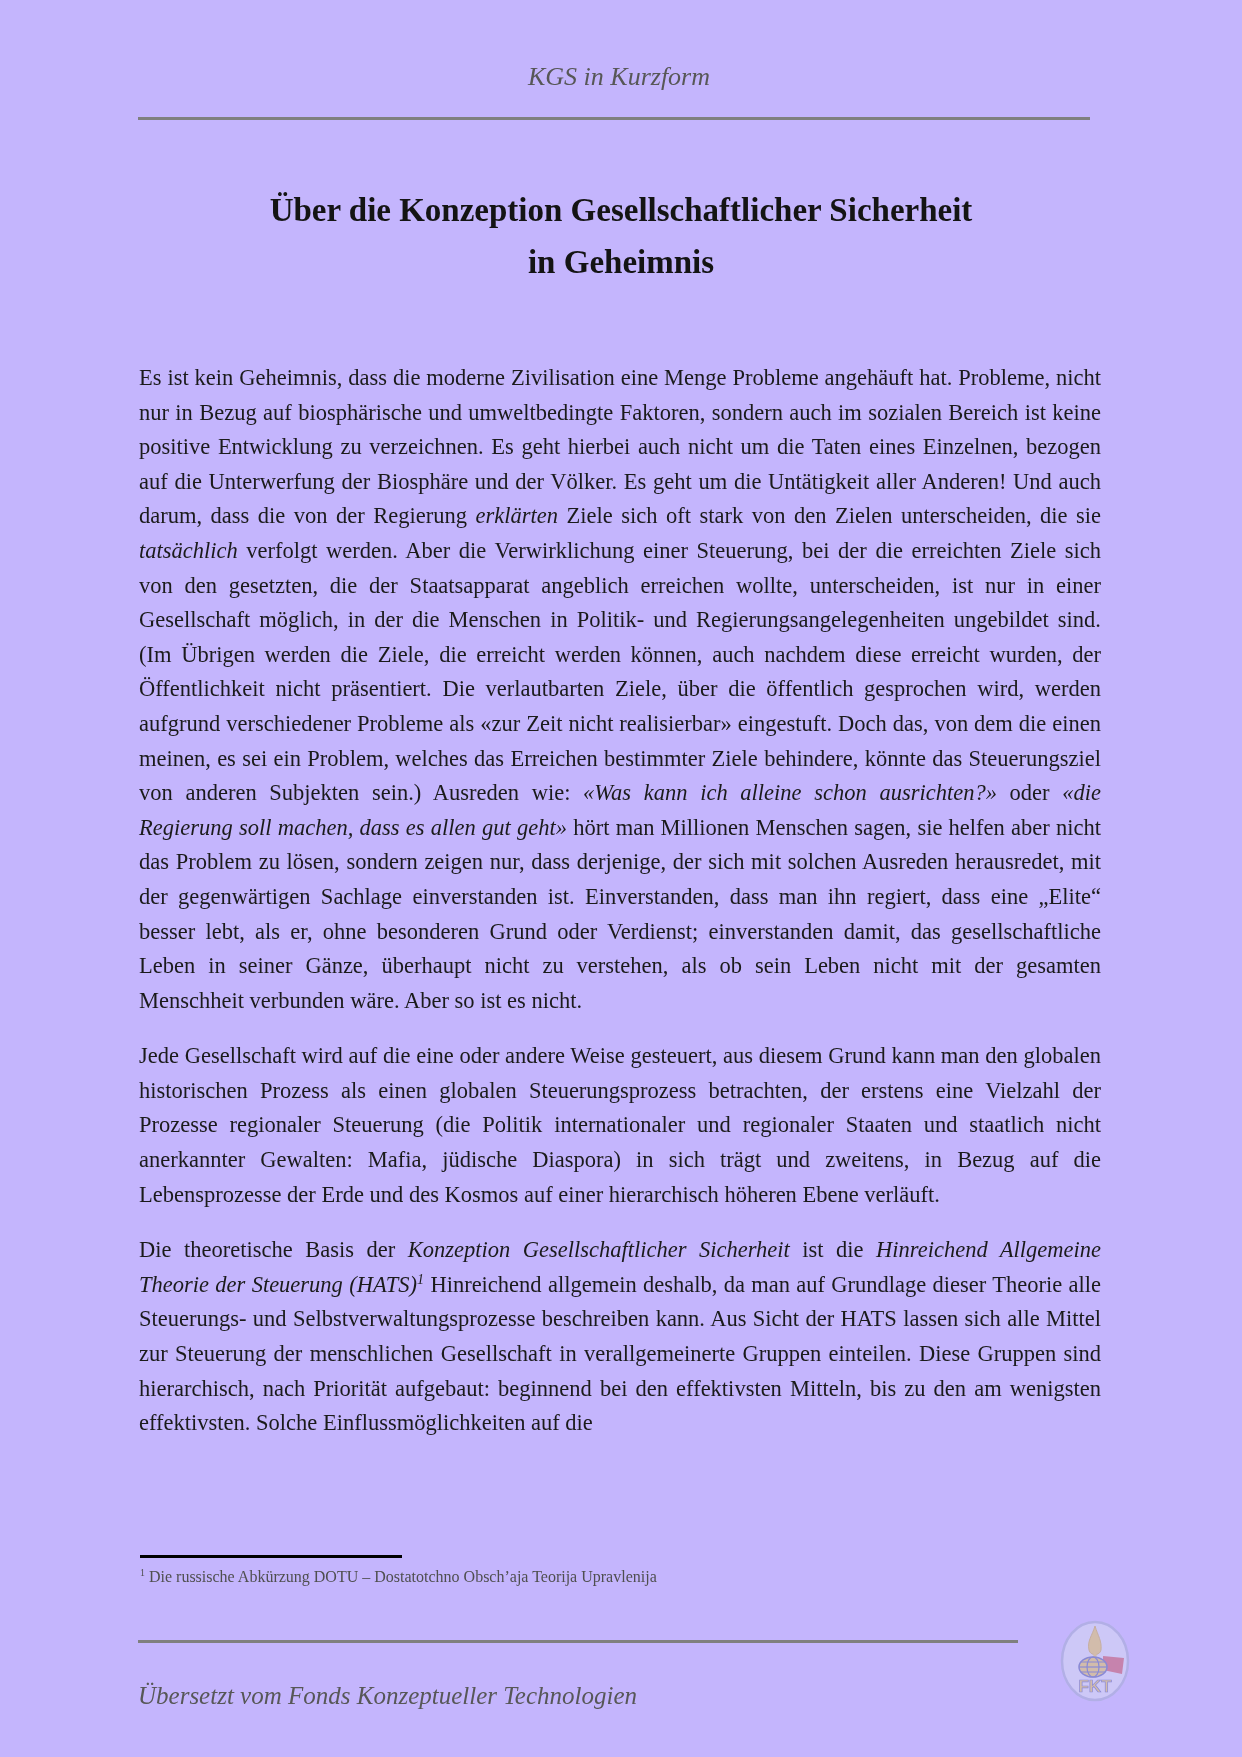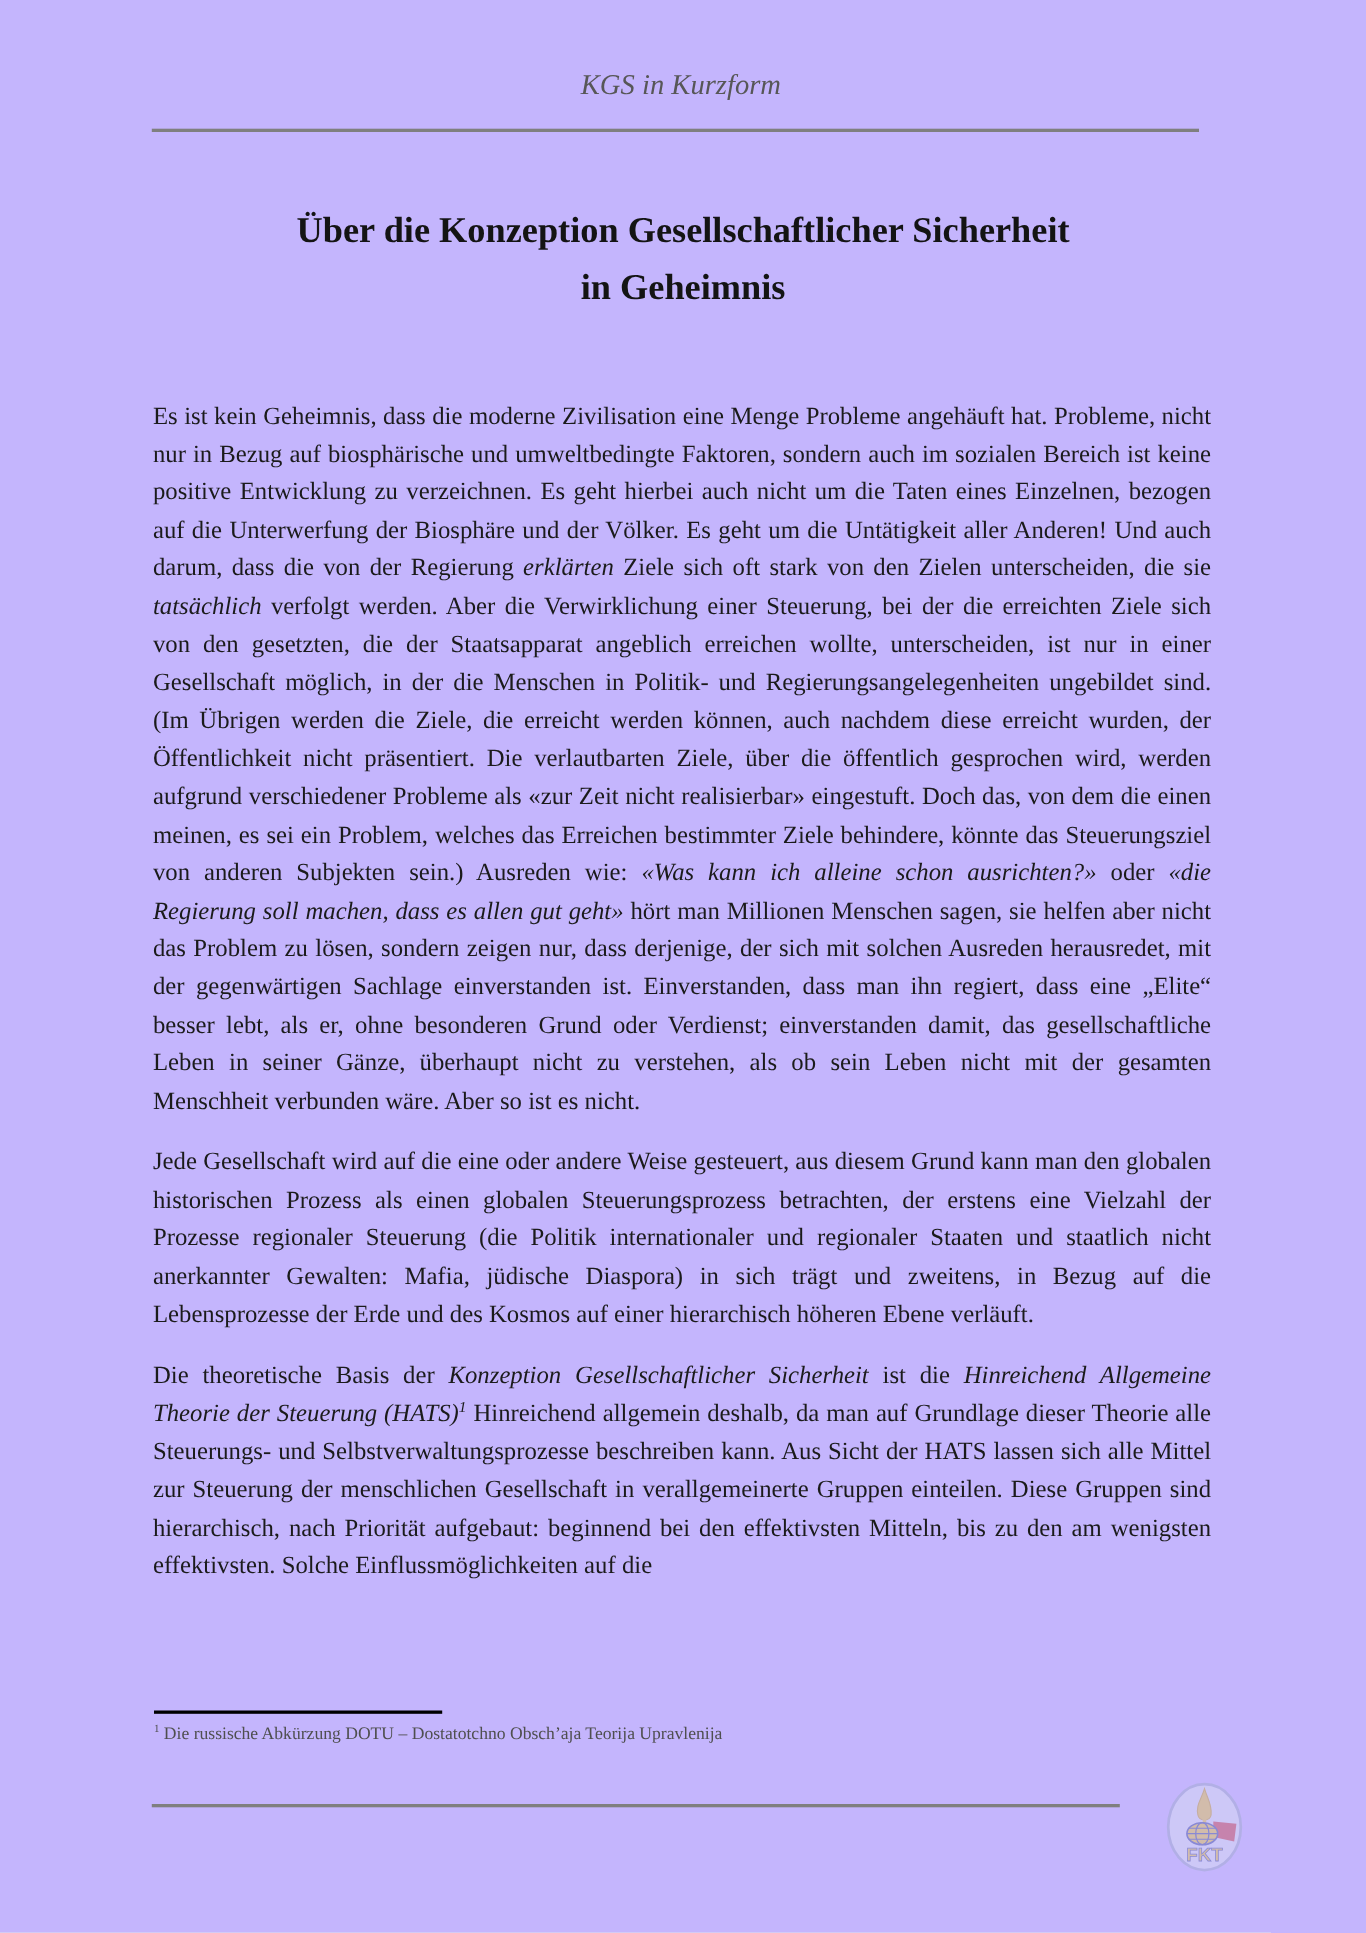--- a/index.html
+++ b/index.html
@@ -110,6 +110,7 @@
 
   <div class="footer-rule"></div>
 
+  <div class="footer-left">Übersetzt vom Fonds Konzeptueller Technologien</div>
 
 
   <div class="logo">

